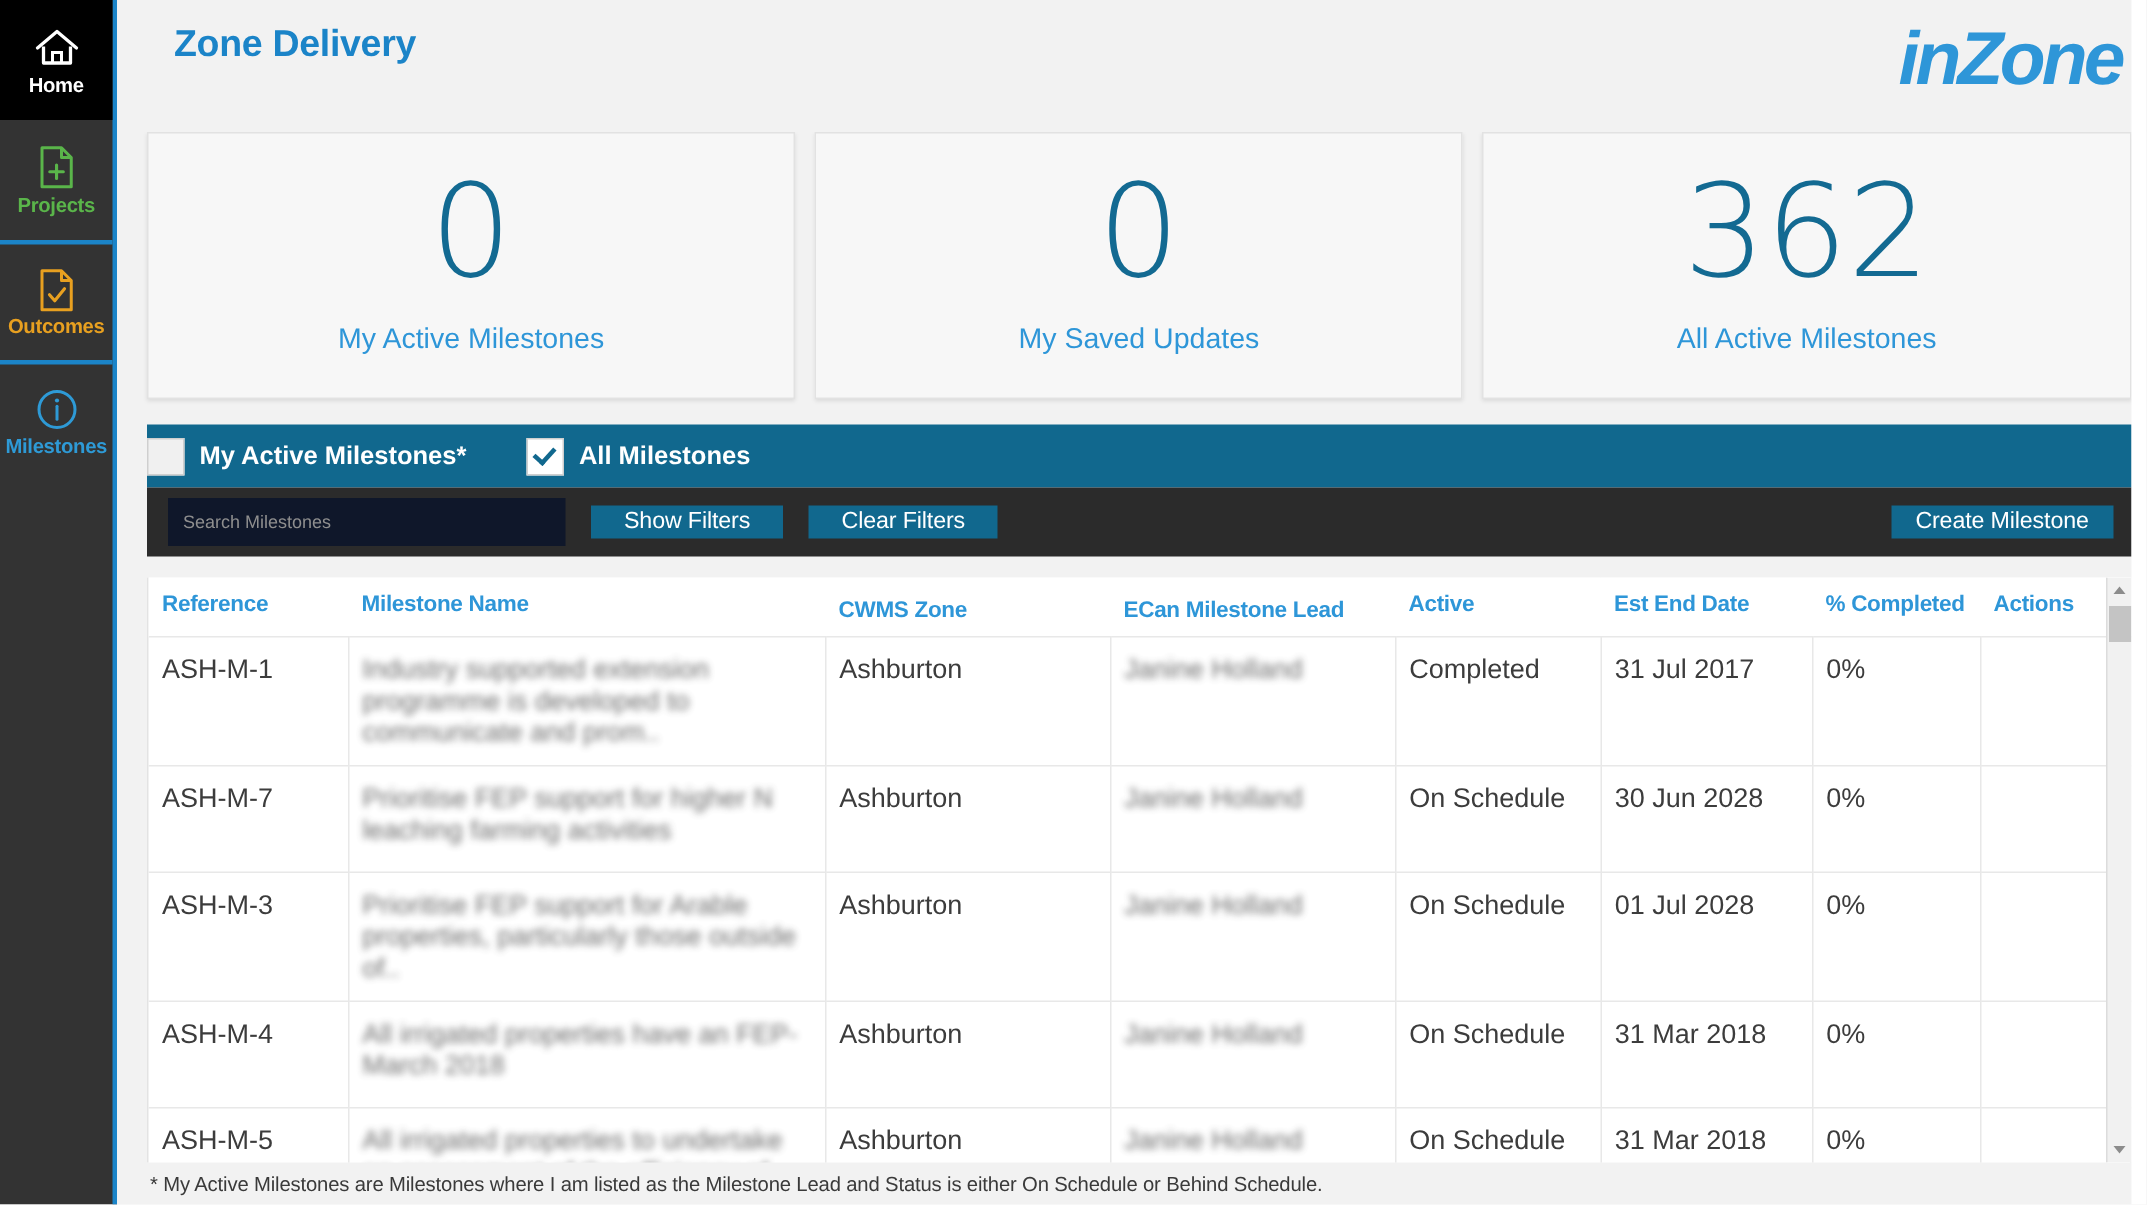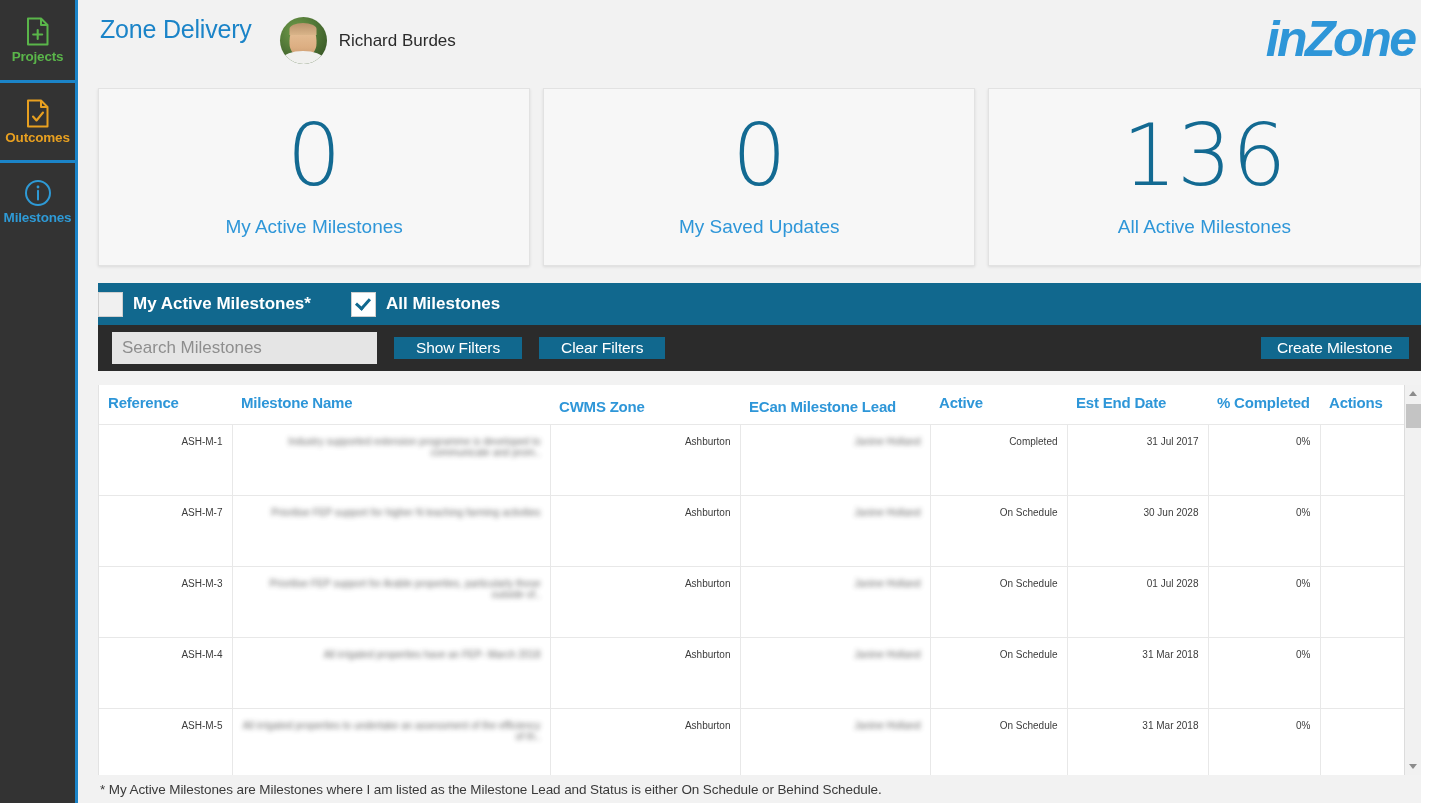--- a/index.html
+++ b/index.html
@@ -50,8 +50,8 @@
     padding: 8px 0 0 0;
   }
   .title-block {
-    margin-left: 22px; margin-top: 6px;
-    color:#1b84c8; font-weight:normal; font-size:25px; line-height:1.22;
+    margin-left: 38px; margin-top: 6px;
+    color:#1b84c8; font-weight:bold; font-size:25px; line-height:1.22;
     letter-spacing:-0.2px;
   }
   .user-block { display:flex; align-items:center; gap:12px; margin-left: 28px; margin-top:9px; }

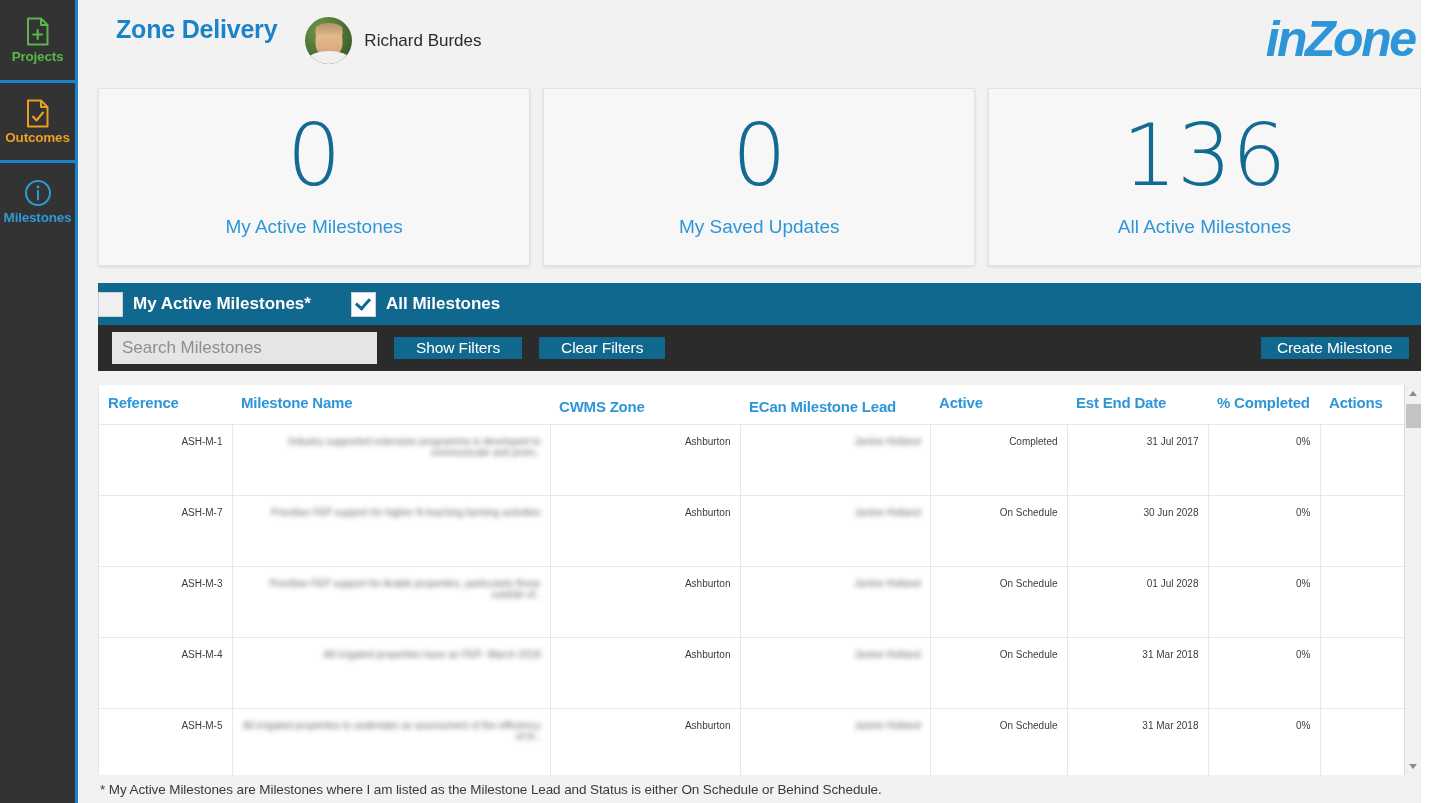--- a/index.html
+++ b/index.html
@@ -247,14 +247,6 @@
         <div>Zone Delivery</div>
       </div>
 
-      <div class="user-block">
-        <div class="avatar">
-          <div class="face"></div>
-          <div class="hair"></div>
-          <div class="shirt"></div>
-        </div>
-        <span class="user-name">Richard Burdes</span>
-      </div>
 
       <div class="logo">
         <span>inZone</span>

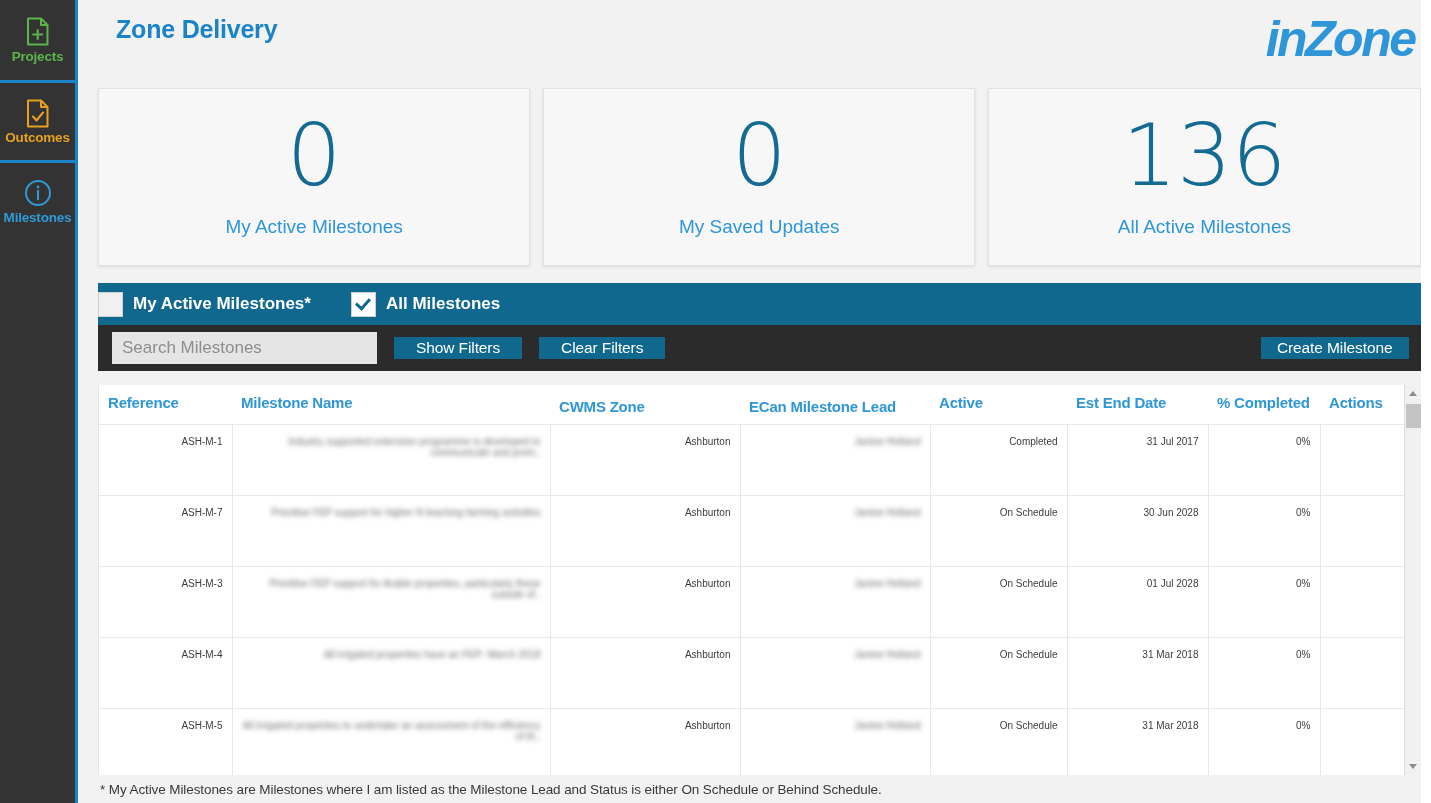--- a/index.html
+++ b/index.html
@@ -205,6 +205,16 @@
 
   <nav class="sidebar">
 
+    <div class="nav-item home">
+      <span class="nav-icon">
+        <svg width="30" height="27" viewBox="0 0 30 27">
+          <path d="M2 14 L15 3 L28 14" fill="none" stroke="#ffffff" stroke-width="2.2" stroke-linecap="round" stroke-linejoin="round"></path>
+          <path d="M6 13 L6 24 L24 24 L24 13" fill="none" stroke="#ffffff" stroke-width="2.2" stroke-linejoin="round"></path>
+          <path d="M12 24 L12 17 L18 17 L18 24" fill="none" stroke="#ffffff" stroke-width="2"></path>
+        </svg>
+      </span>
+      <span class="nav-label">Home</span>
+    </div>
 
     <div class="nav-item projects">
       <span class="nav-icon">

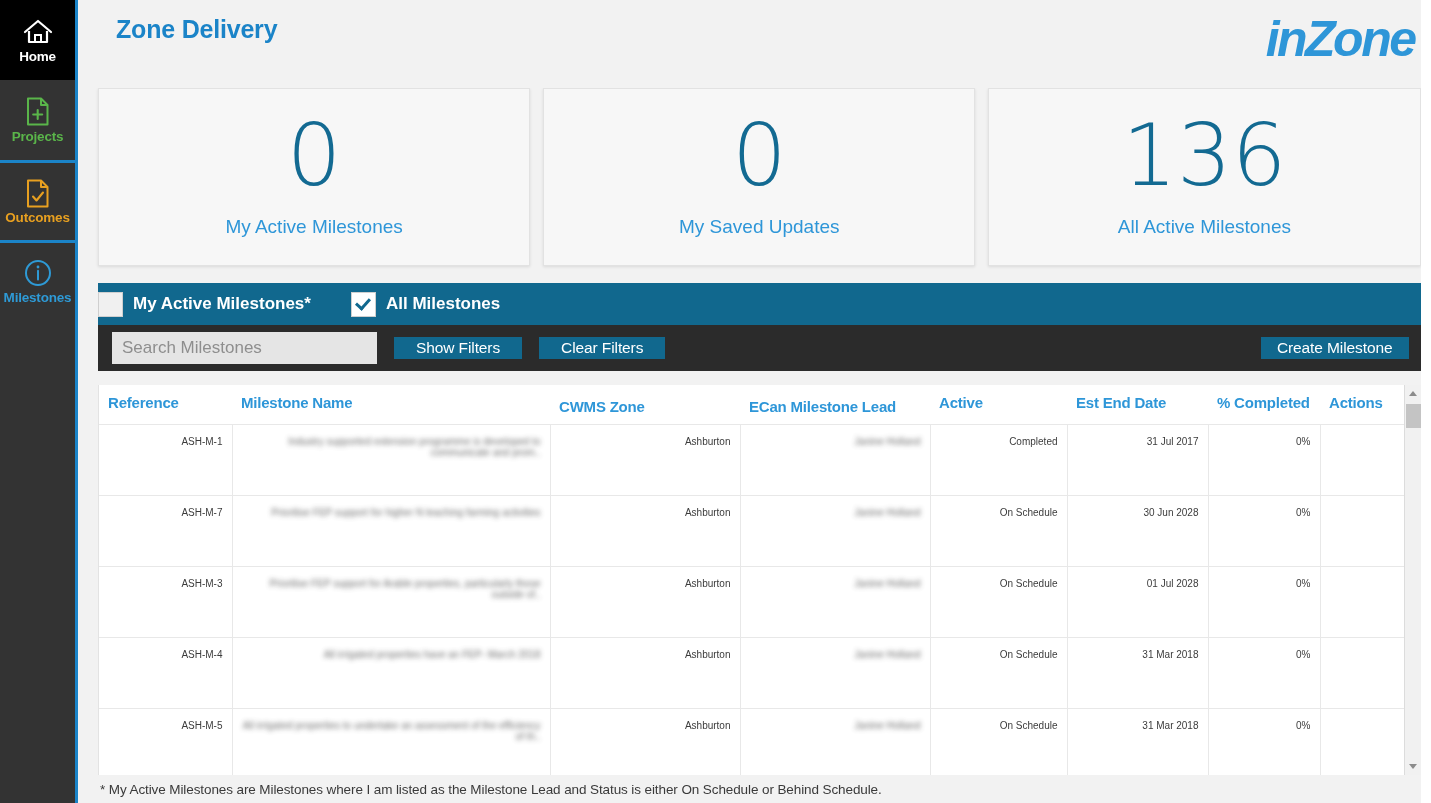--- a/index.html
+++ b/index.html
@@ -273,7 +273,7 @@
         <div class="card-label">My Saved Updates</div>
       </div>
       <div class="card">
-        <div class="card-number">136</div>
+        <div class="card-number">362</div>
         <div class="card-label">All Active Milestones</div>
       </div>
     </section>

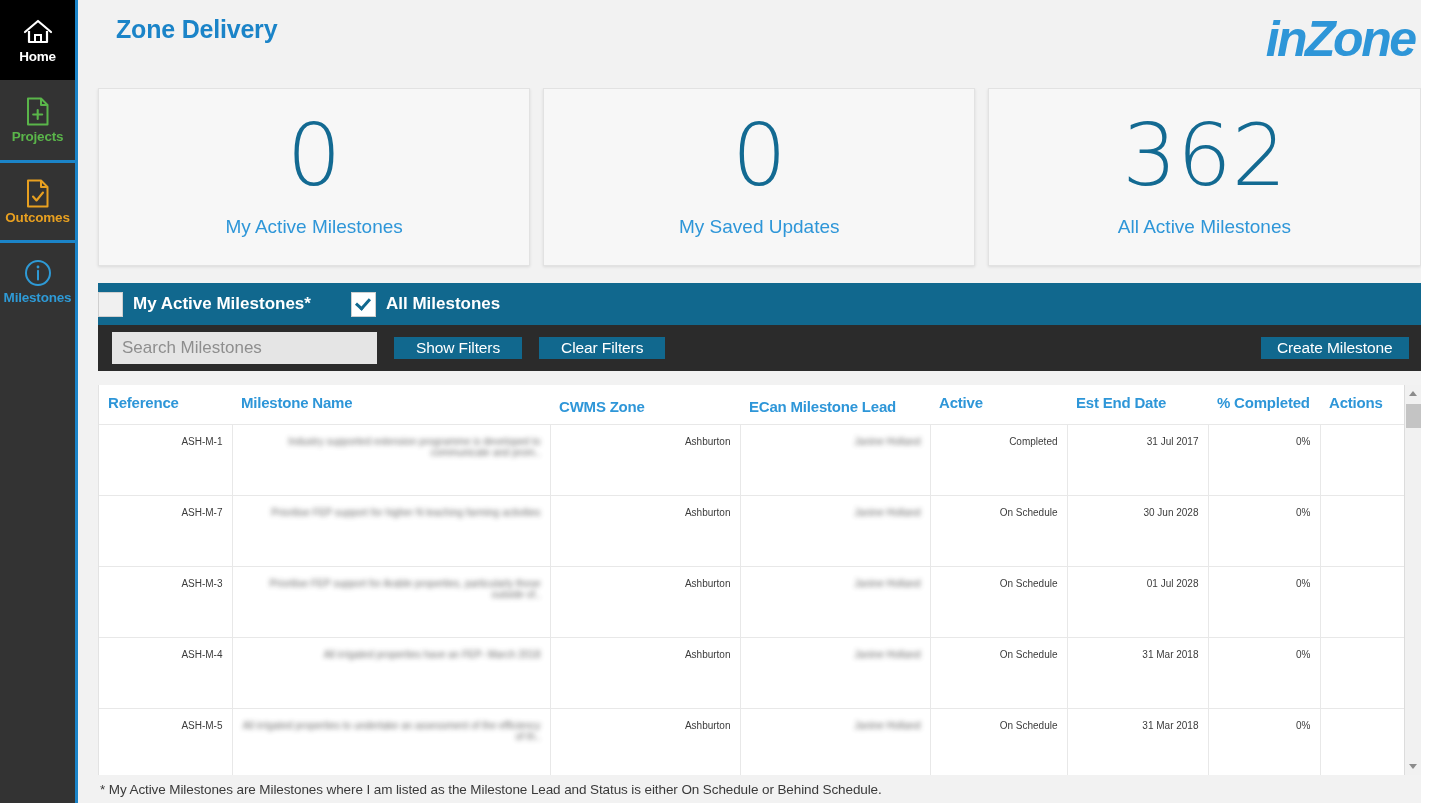--- a/index.html
+++ b/index.html
@@ -120,8 +120,8 @@
     display:flex; align-items:center; padding: 0 10px 0 14px; position:relative;
   }
   .search-input {
-    width:265px; height:32px; background:#e5e5e5; border:none;
-    padding-left:10px; font-size:17px; color:#777; outline:none;
+    width:265px; height:32px; background:#0f172a; border:none;
+    padding-left:10px; font-size:12px; color:#777; outline:none;
     font-family:"Liberation Sans", sans-serif;
   }
   .search-input::placeholder { color:#8e8e8e; }

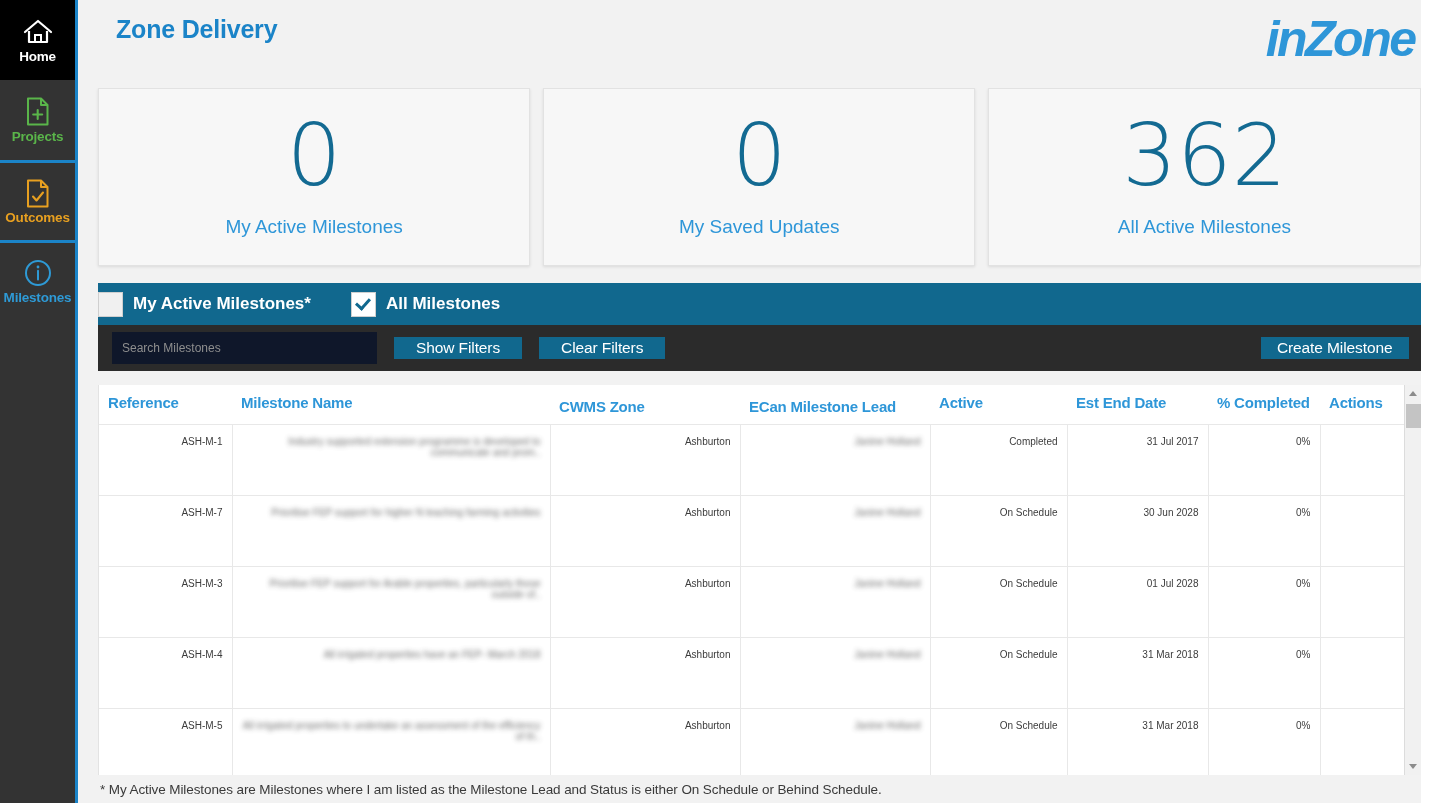--- a/index.html
+++ b/index.html
@@ -148,9 +148,9 @@
   }
   thead th.lower { padding-top:13px; }
   tbody td {
-    font-size:10px; color:#3c3c3c;
+    font-size:18px; color:#3c3c3c;
     border:1px solid #e8e8e8; border-left:none; border-right:1px solid #e8e8e8;
-    padding: 11px 9px; vertical-align: top; height:71px;text-align:right;
+    padding: 11px 9px; vertical-align: top; height:71px;
   }
   tbody td.blurred {
     color:#555; filter: blur(2.6px); opacity:0.85;

